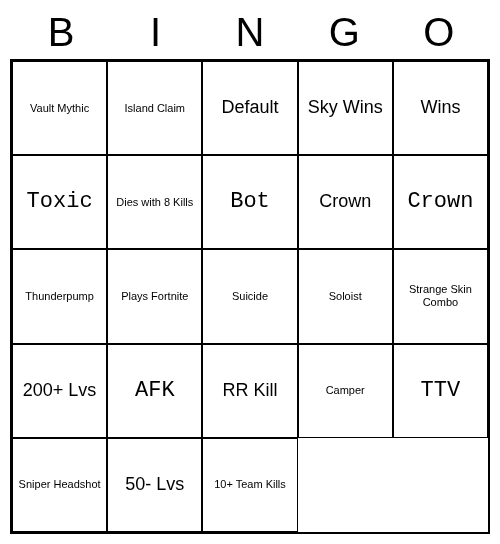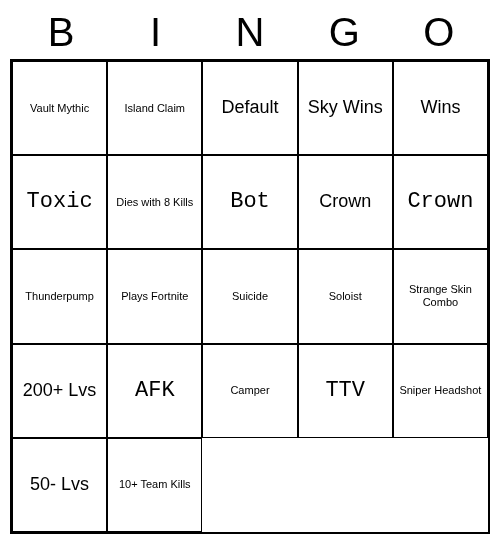--- a/index.html
+++ b/index.html
@@ -102,6 +102,7 @@
     <div class="cell xsmall-text">Strange Skin Combo</div>
     <div class="cell medium-text">200+ Lvs</div>
     <div class="cell large-text">AFK</div>
+    <div class="cell medium-text">RR Kill</div>
     <div class="cell small-text">Camper</div>
     <div class="cell large-text">TTV</div>
     <div class="cell small-text">Sniper Headshot</div>

